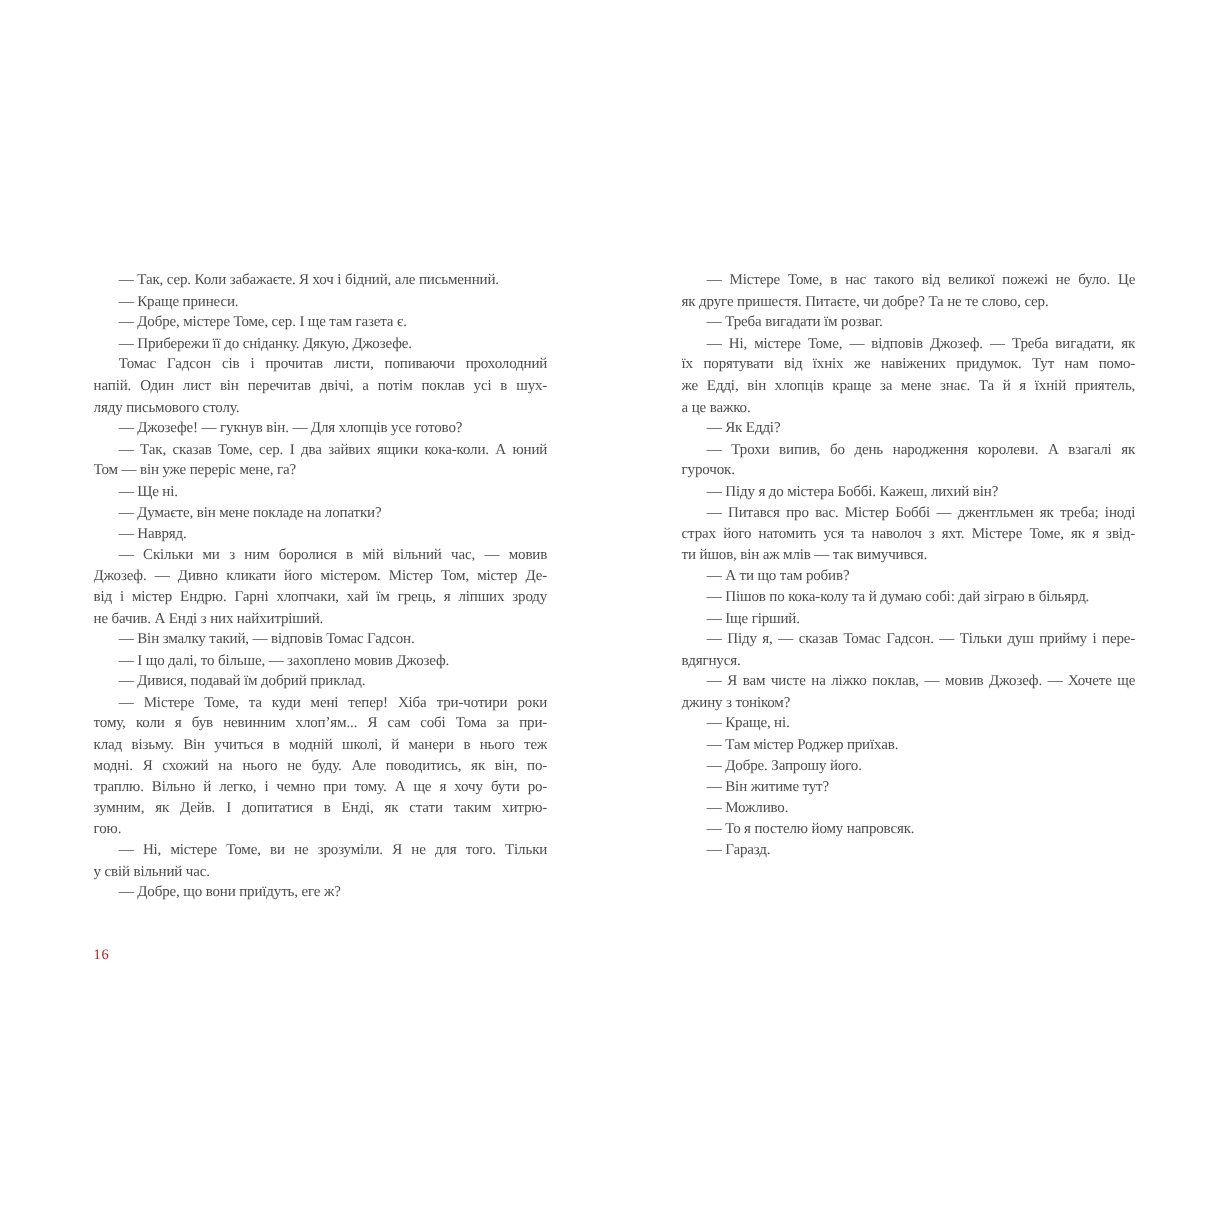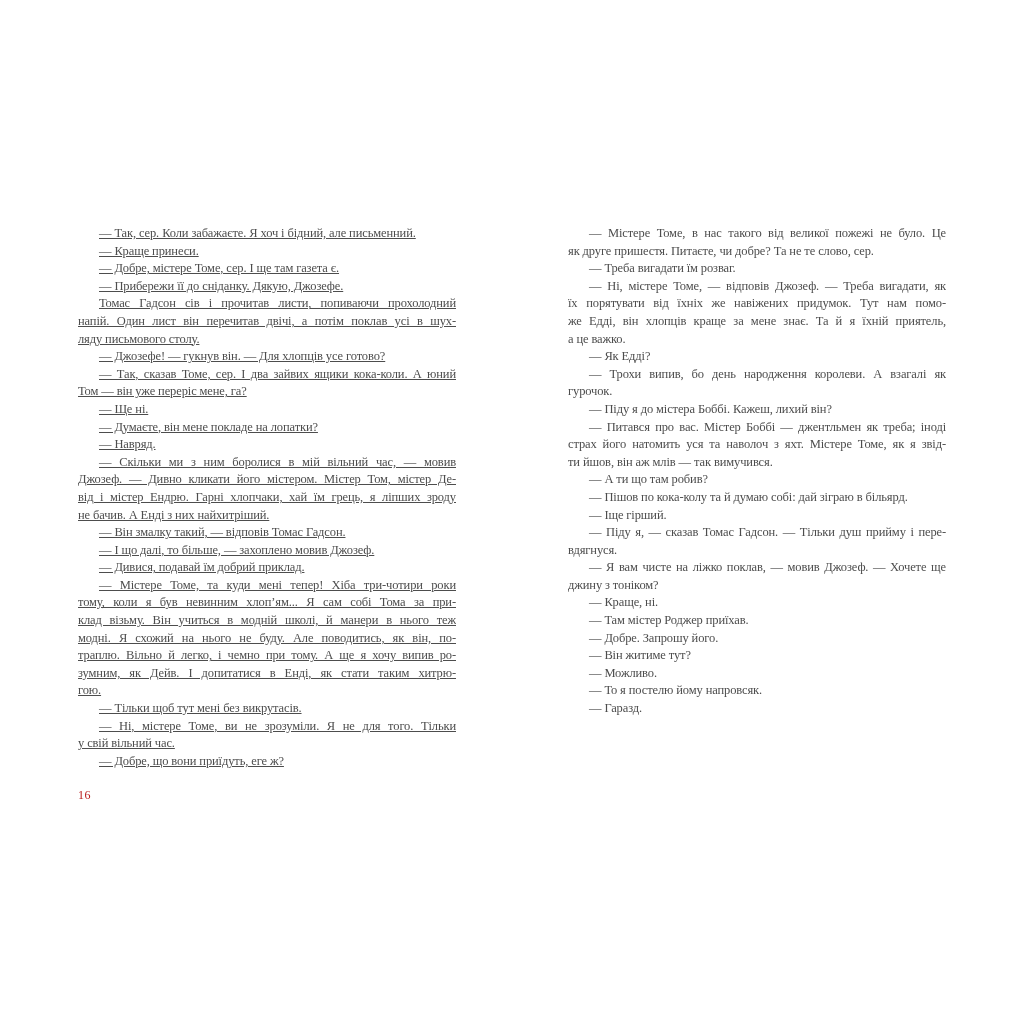--- a/index.html
+++ b/index.html
@@ -22,7 +22,7 @@
     font-size: 12.5px;
     letter-spacing: -0.12px;
   }
-  .column.left  { left: 78px; text-decoration: underline; }
+  .column.left  { left: 78px; }
   .column.right { left: 568px; }
   .paragraph { margin: 0; }
   .line {

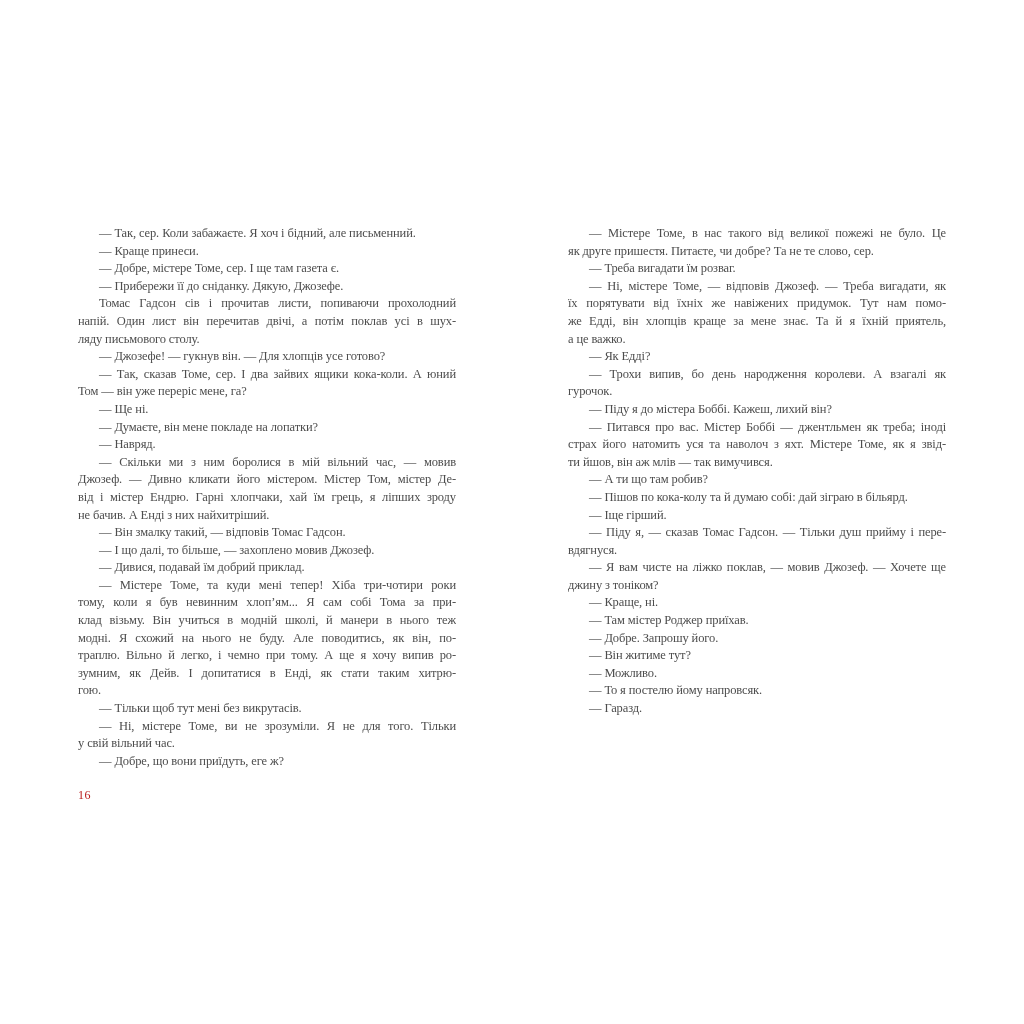--- a/index.html
+++ b/index.html
@@ -110,7 +110,7 @@
         <div class="line just">тому, коли я був невинним хлоп’ям... Я сам собі Тома за при-</div>
         <div class="line just">клад візьму. Він учиться в модній школі, й манери в нього теж</div>
         <div class="line just">модні. Я схожий на нього не буду. Але поводитись, як він, по-</div>
-        <div class="line just">траплю. Вільно й легко, і чемно при тому. А ще я хочу випив ро-</div>
+        <div class="line just">траплю. Вільно й легко, і чемно при тому. А ще я хочу бути ро-</div>
         <div class="line just">зумним, як Дейв. І допитатися в Енді, як стати таким хитрю-</div>
         <div class="line">гою.</div>
       </div>

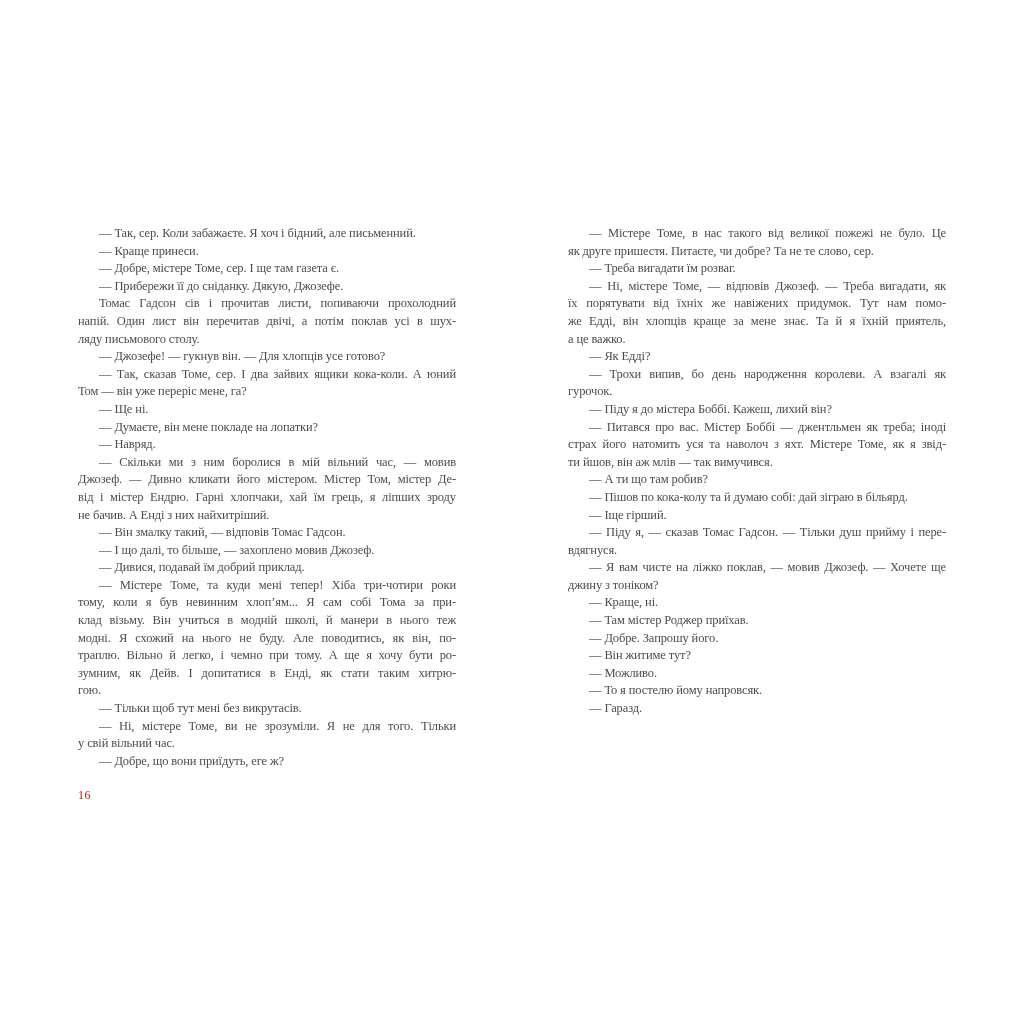--- a/index.html
+++ b/index.html
@@ -115,9 +115,6 @@
         <div class="line">гою.</div>
       </div>
       <div class="paragraph">
-        <div class="line first">— Тільки щоб тут мені без викрутасів.</div>
-      </div>
-      <div class="paragraph">
         <div class="line first just">— Ні, містере Томе, ви не зрозуміли. Я не для того. Тільки</div>
         <div class="line">у свій вільний час.</div>
       </div>

